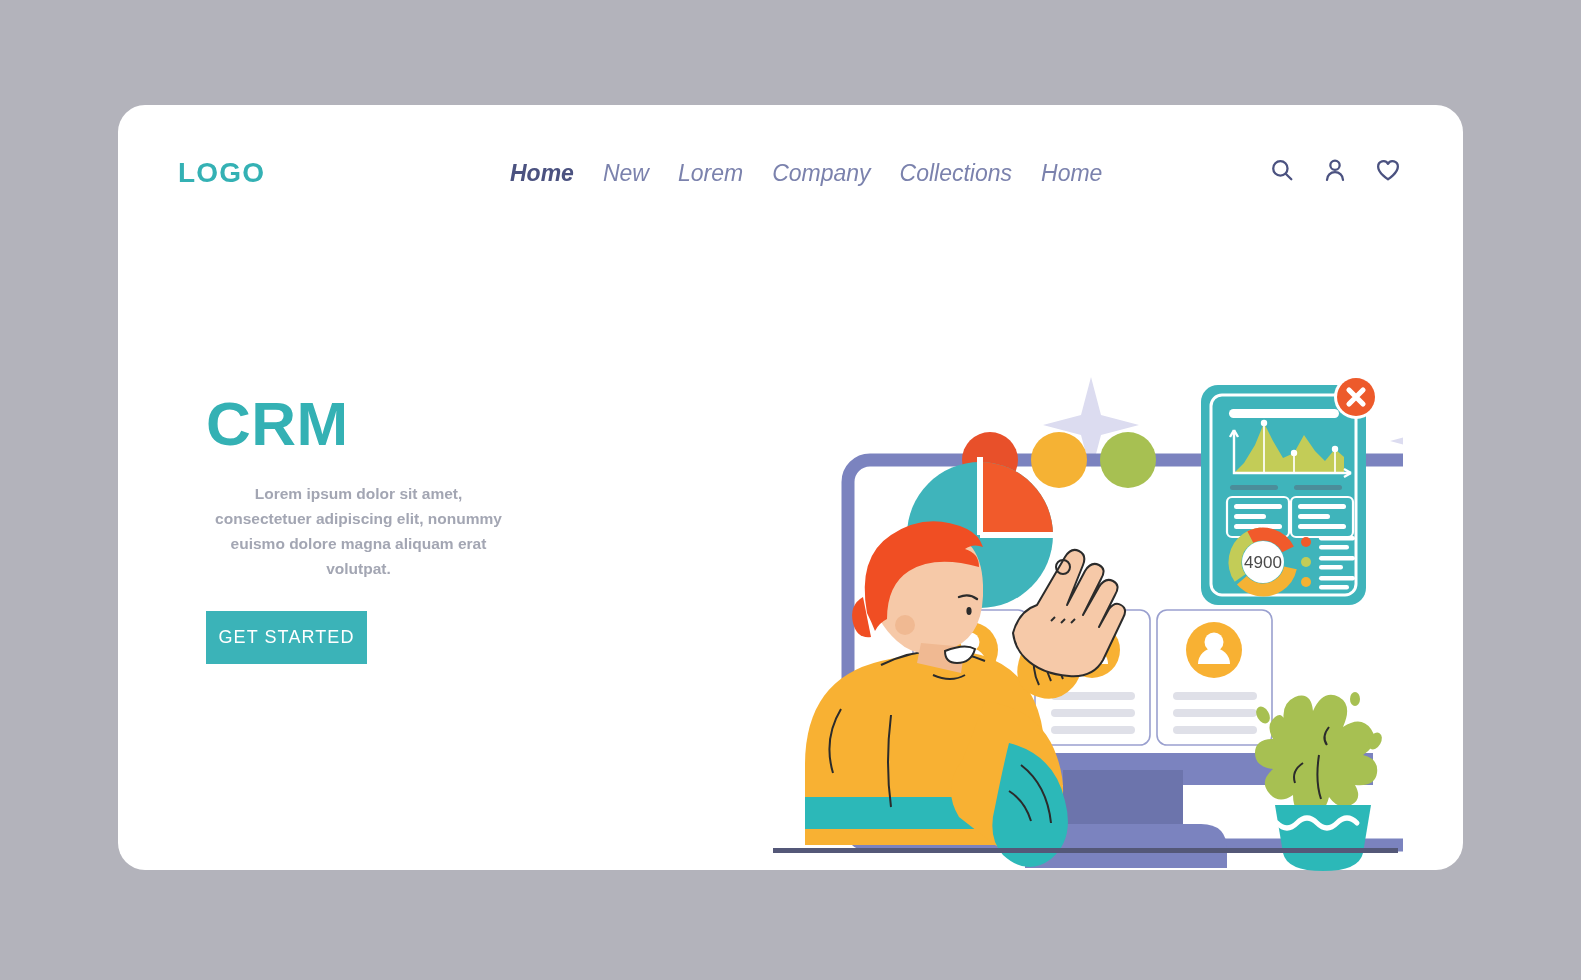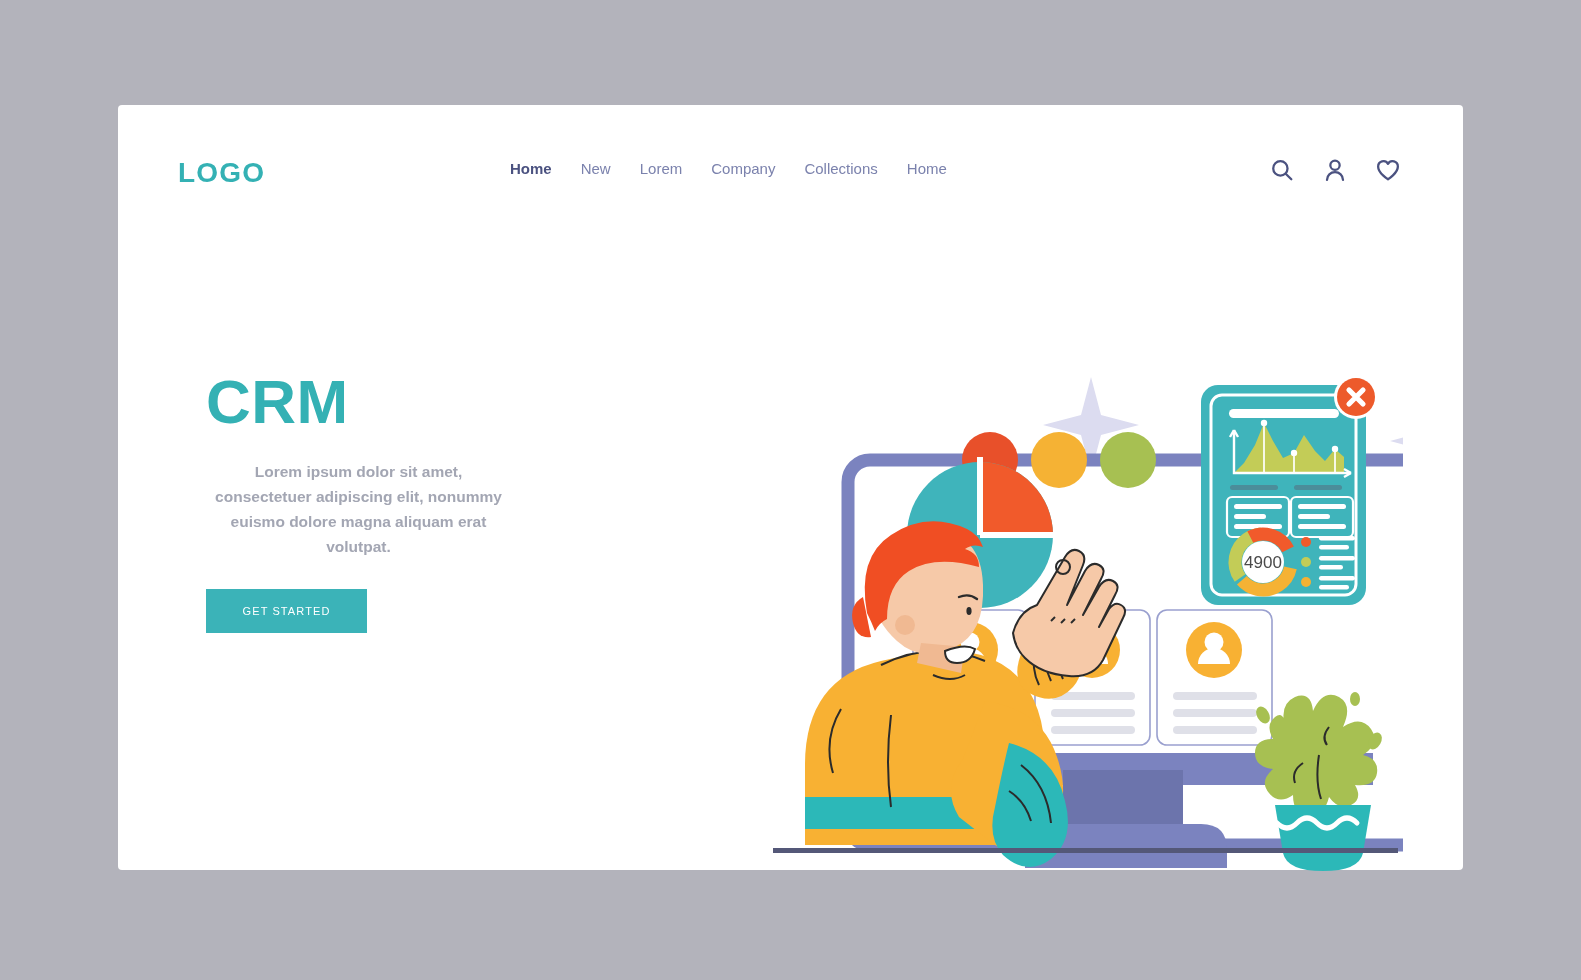--- a/index.html
+++ b/index.html
@@ -19,7 +19,7 @@
     left: 118px; top: 105px;
     width: 1345px; height: 765px;
     background: #ffffff;
-    border-radius: 4px;
+    border-radius: 27px;
   }
 
   

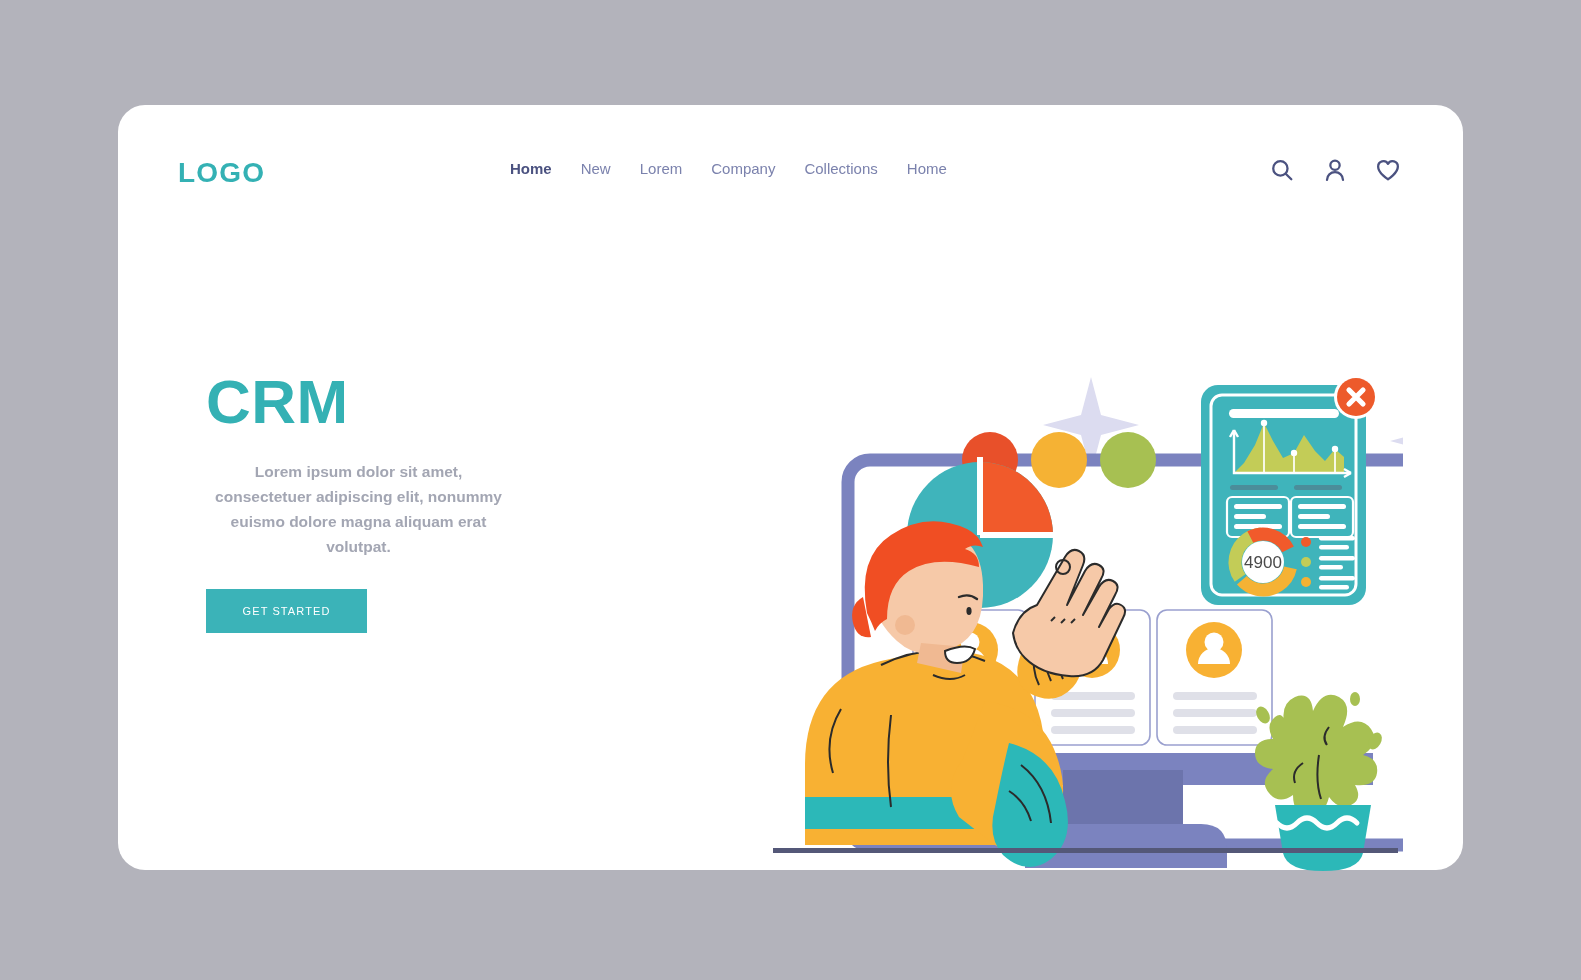--- a/index.html
+++ b/index.html
@@ -34,9 +34,10 @@
     display: flex; align-items: baseline; gap: 29px;
   }
   .nav-item {
-    font-size: 15px;
+    font-size: 23px;
     color: #7b82ad;
     white-space: nowrap;
+    font-style: italic;
   }
   .nav-item.active { color: #4b5280; font-weight: bold; }
 

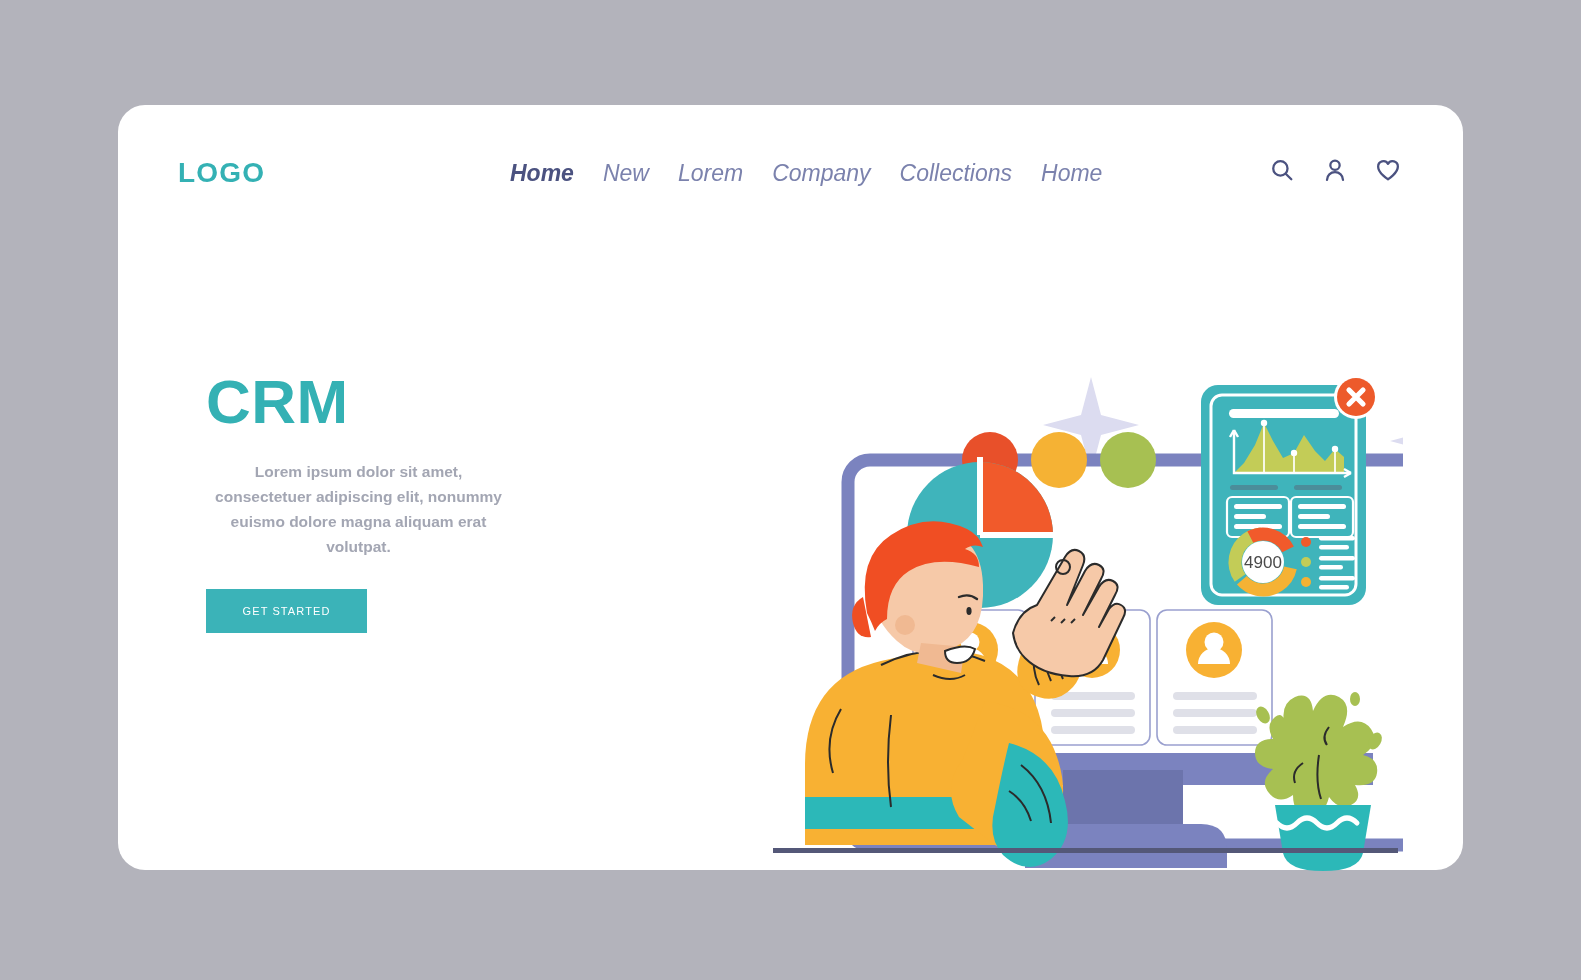--- a/index.html
+++ b/index.html
@@ -48,7 +48,7 @@
   .hicon { width: 26px; height: 26px; display: block; color: #4b5280; }
 
   
-  .hero { position: absolute; left: 88px; top: 266px; width: 420px; }
+  .hero { position: absolute; left: 88px; top: 288px; width: 420px; }
   .hero-title {
     font-size: 62px; font-weight: bold; color: #34b1b4;
     letter-spacing: 0.5px; line-height: 1;

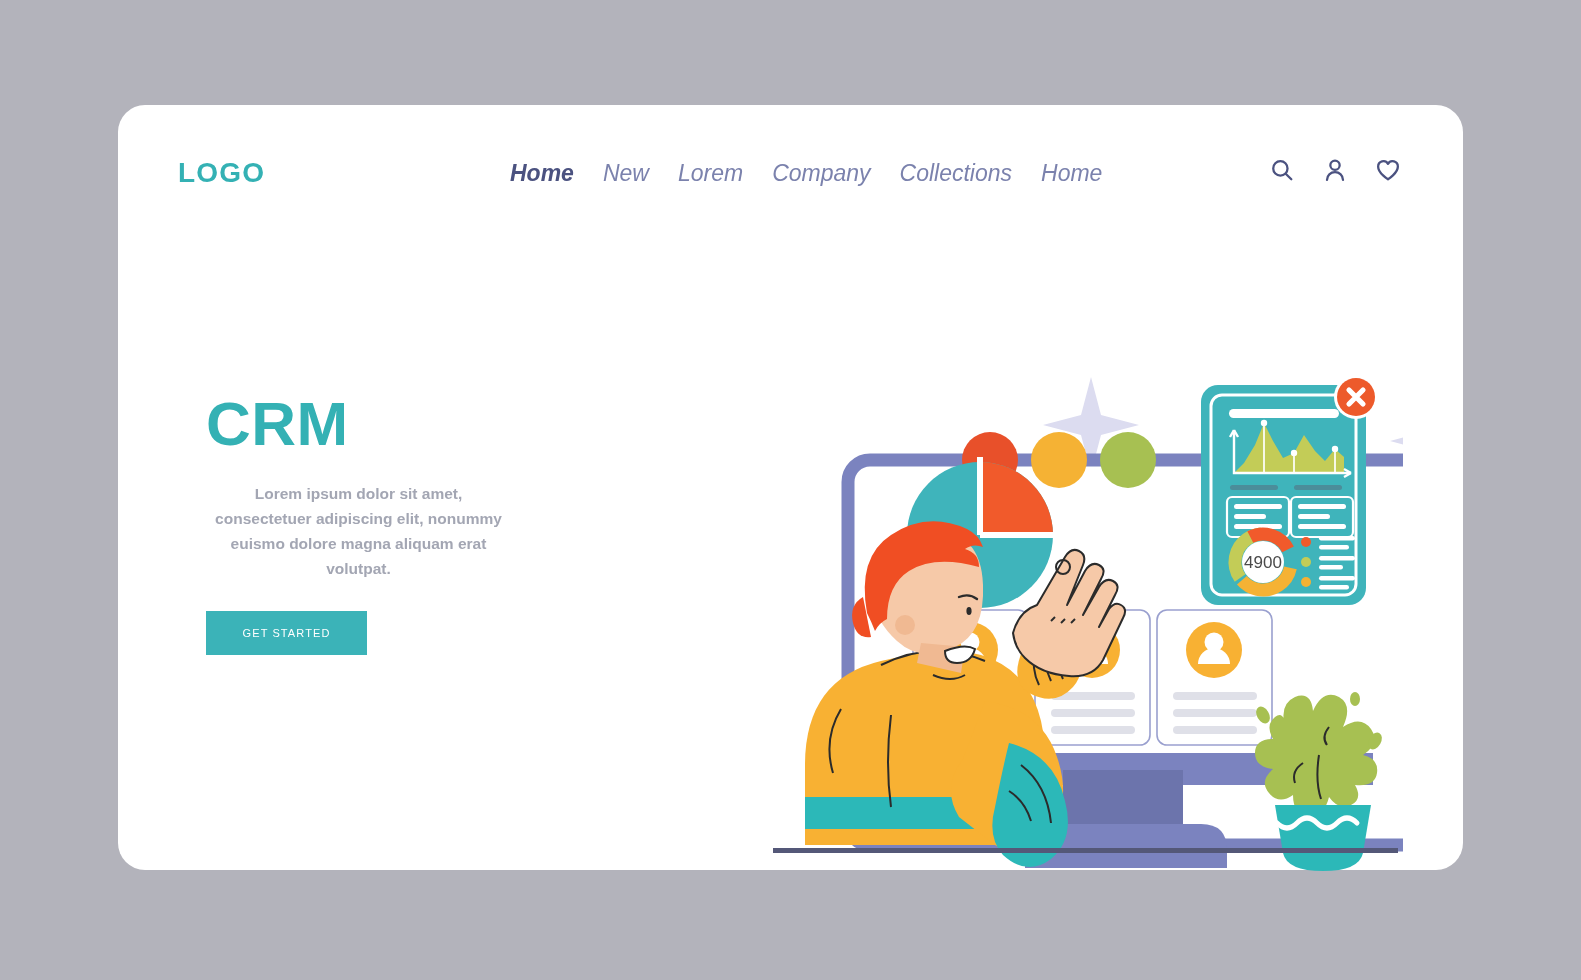--- a/index.html
+++ b/index.html
@@ -68,7 +68,7 @@
     color: #ffffff;
     border: none;
     font-family: inherit;
-    font-size: 11px;
+    font-size: 18px;
     letter-spacing: 1.1px;
     padding: 16px 0;
     width: 161px;

